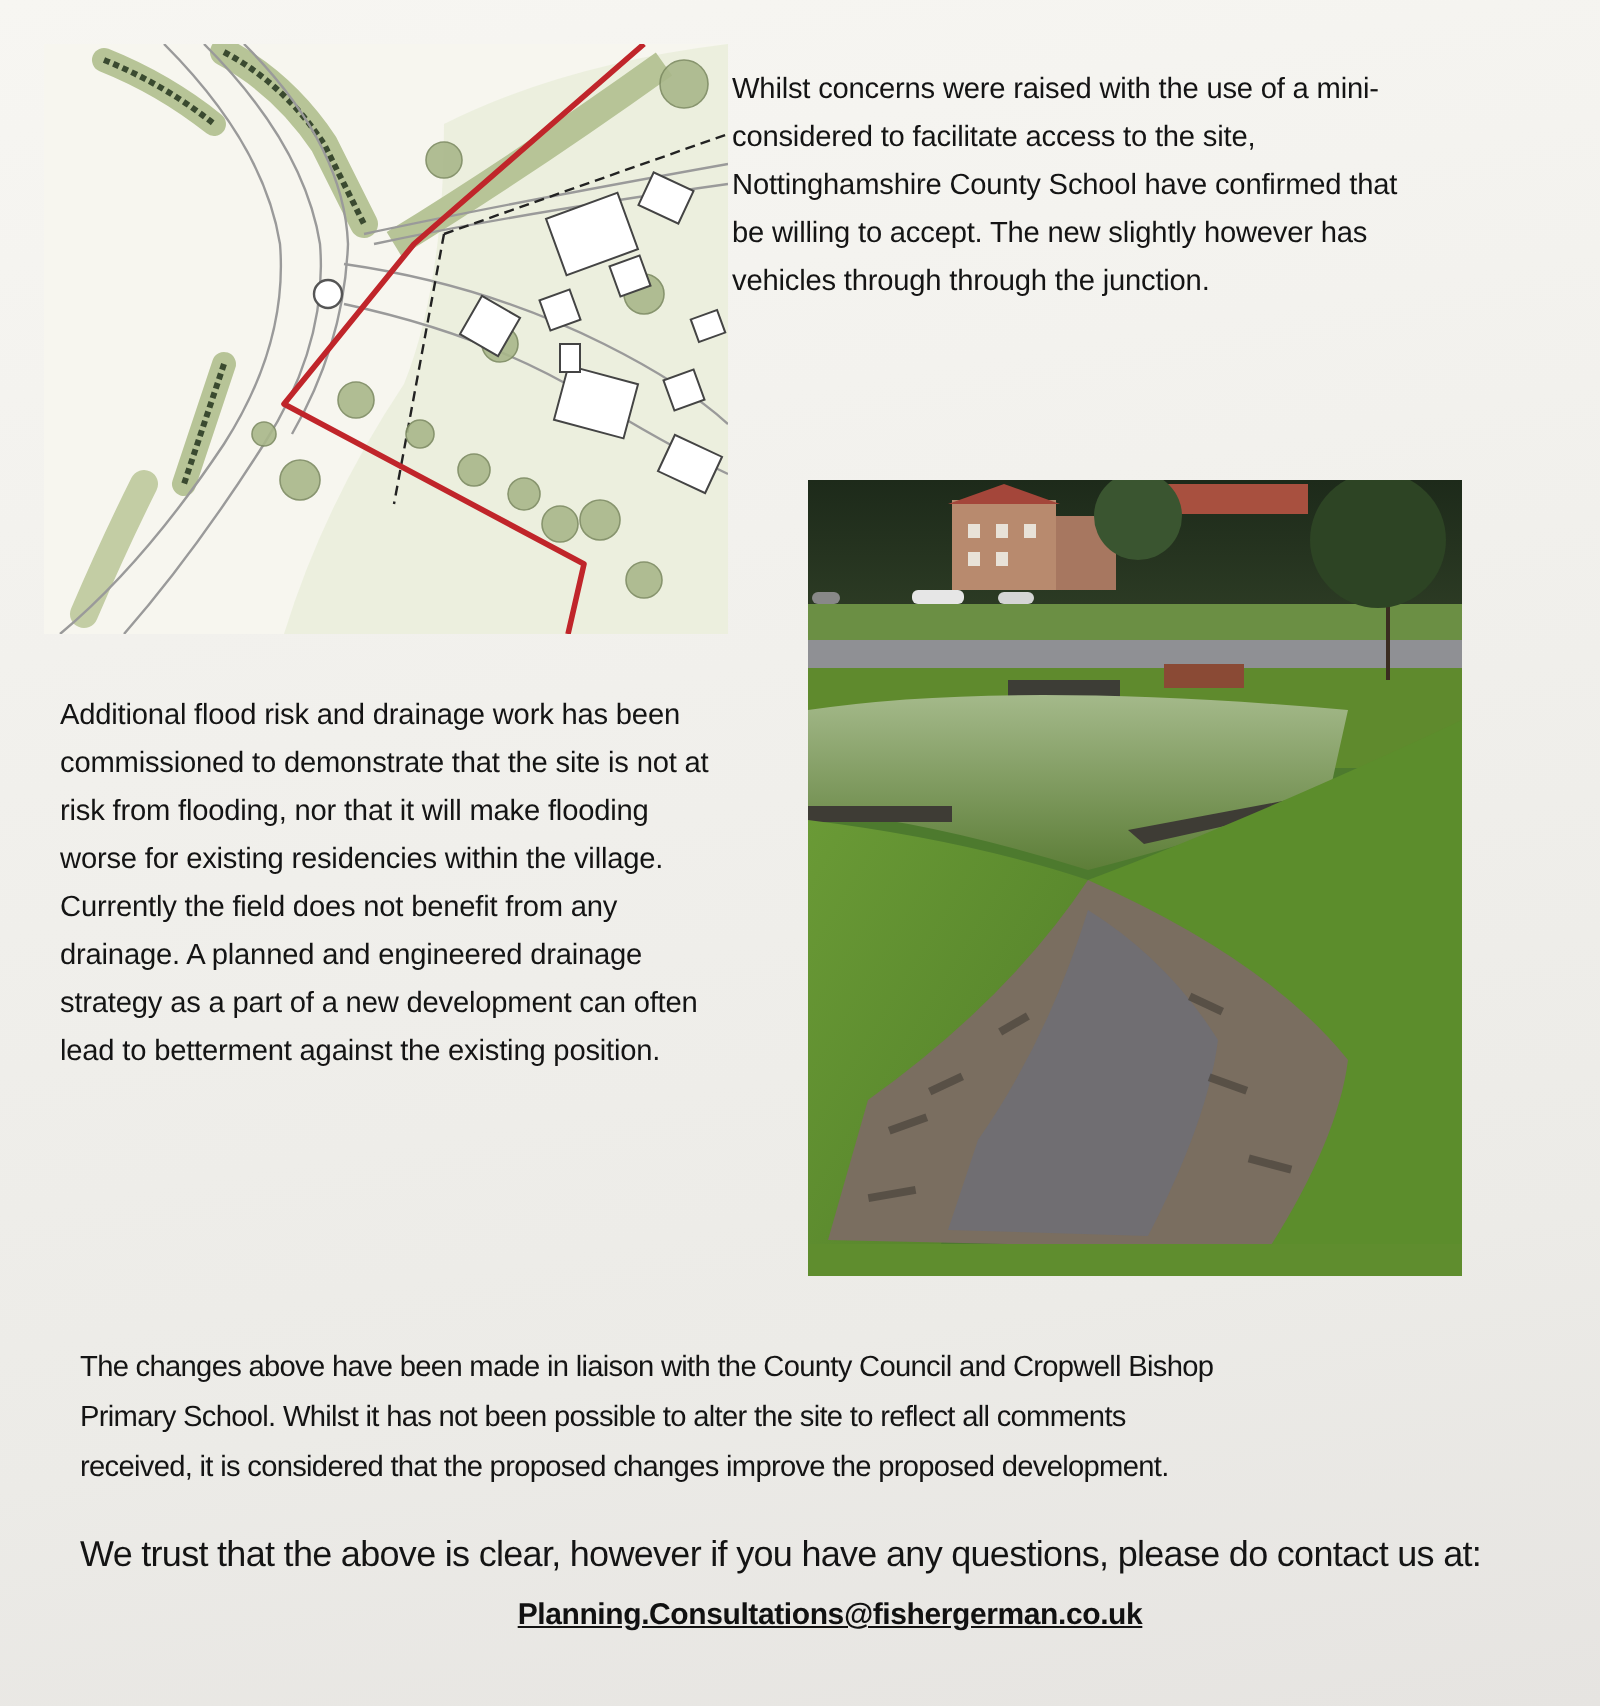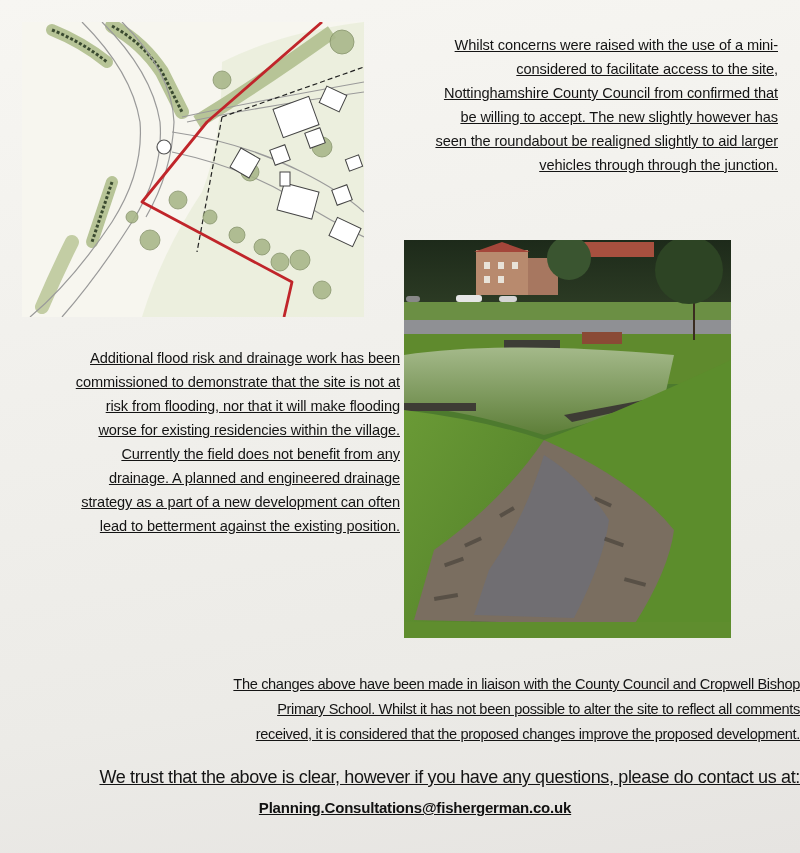--- a/index.html
+++ b/index.html
@@ -17,8 +17,8 @@
     }
     .map svg { display: block; }
     .para {
-      position: absolute; text-align: right;
-      font-size: 14.6px; line-height: 24px; letter-spacing: -0.1px; text-decoration: underline;
+      position: absolute; text-align: left;
+      font-size: 14.6px; line-height: 24px; letter-spacing: -0.1px;
     }
     .p1 { left: 366px; top: 33px; width: 412px; }
     .p2 { left: 30px; top: 346px; width: 370px; }

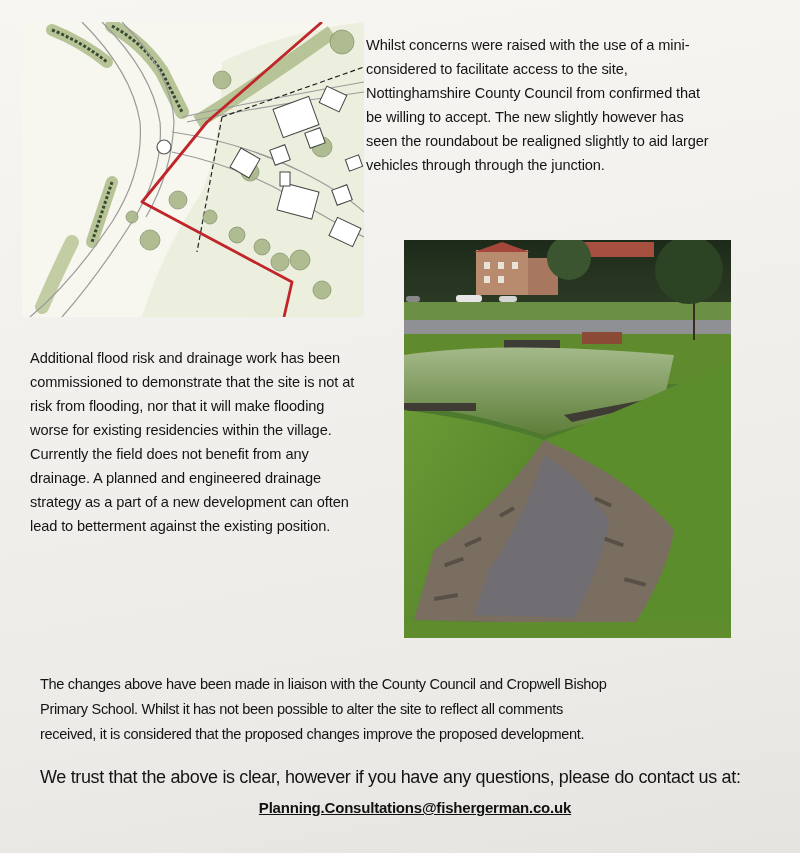--- a/index.html
+++ b/index.html
@@ -104,7 +104,7 @@
   <div class="para p1">
     <div>Whilst concerns were raised with the use of a mini-</div>
     <div>considered to facilitate access to the site,</div>
-    <div>Nottinghamshire County Council from confirmed that</div>
+    <div>Nottinghamshire County School have confirmed that</div>
     <div>be willing to accept. The new slightly however has</div>
     <div>seen the roundabout  be realigned slightly to aid larger</div>
     <div>vehicles through through the junction.</div>

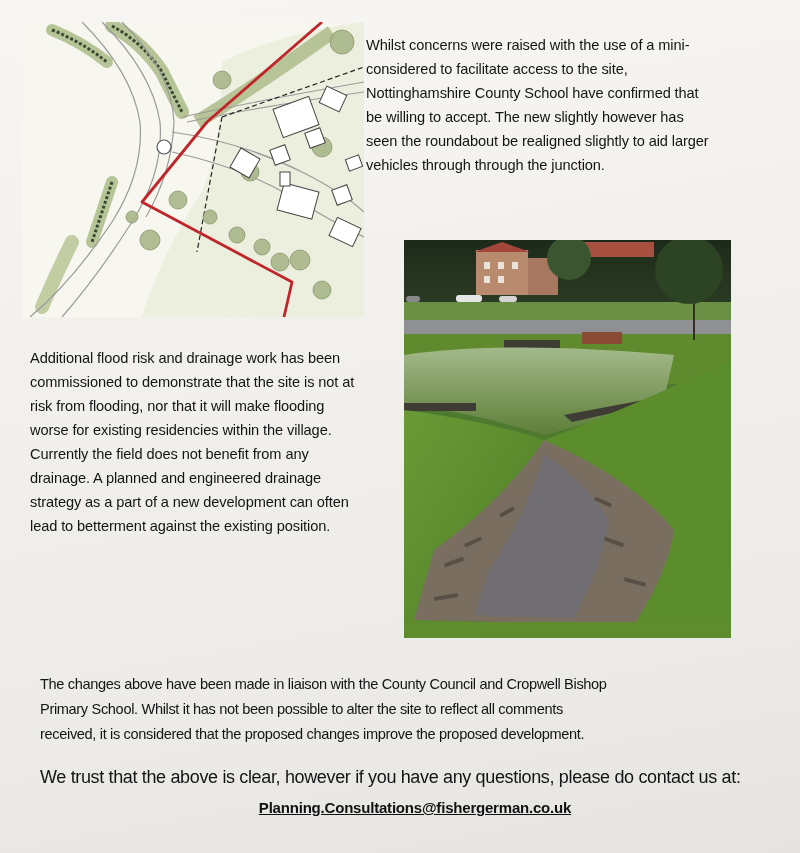--- a/index.html
+++ b/index.html
@@ -106,7 +106,6 @@
     <div>considered to facilitate access to the site,</div>
     <div>Nottinghamshire County School have confirmed that</div>
     <div>be willing to accept. The new slightly however has</div>
-    <div>seen the roundabout  be realigned slightly to aid larger</div>
     <div>vehicles through through the junction.</div>
   </div>
 

